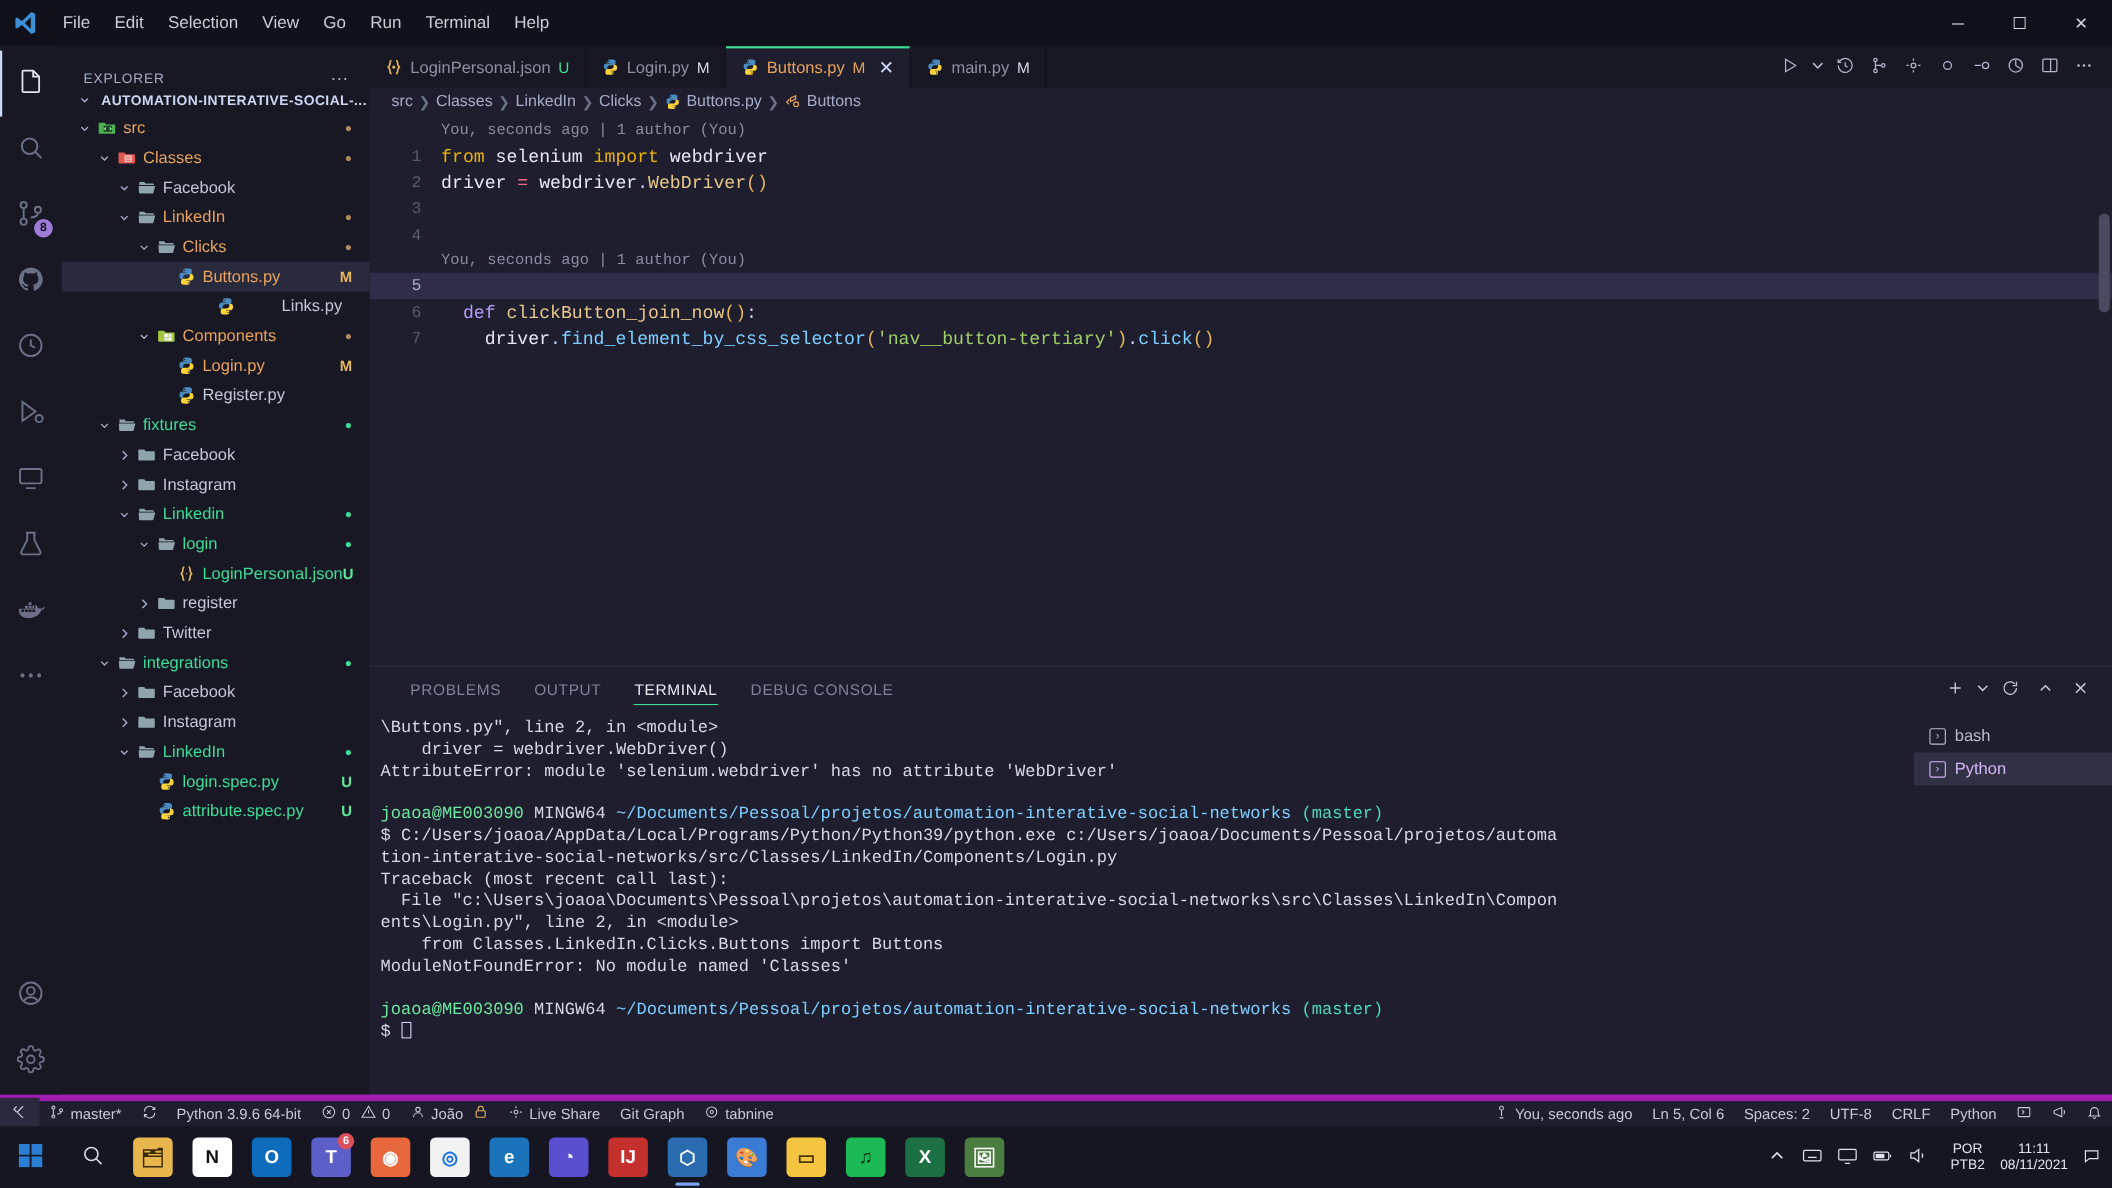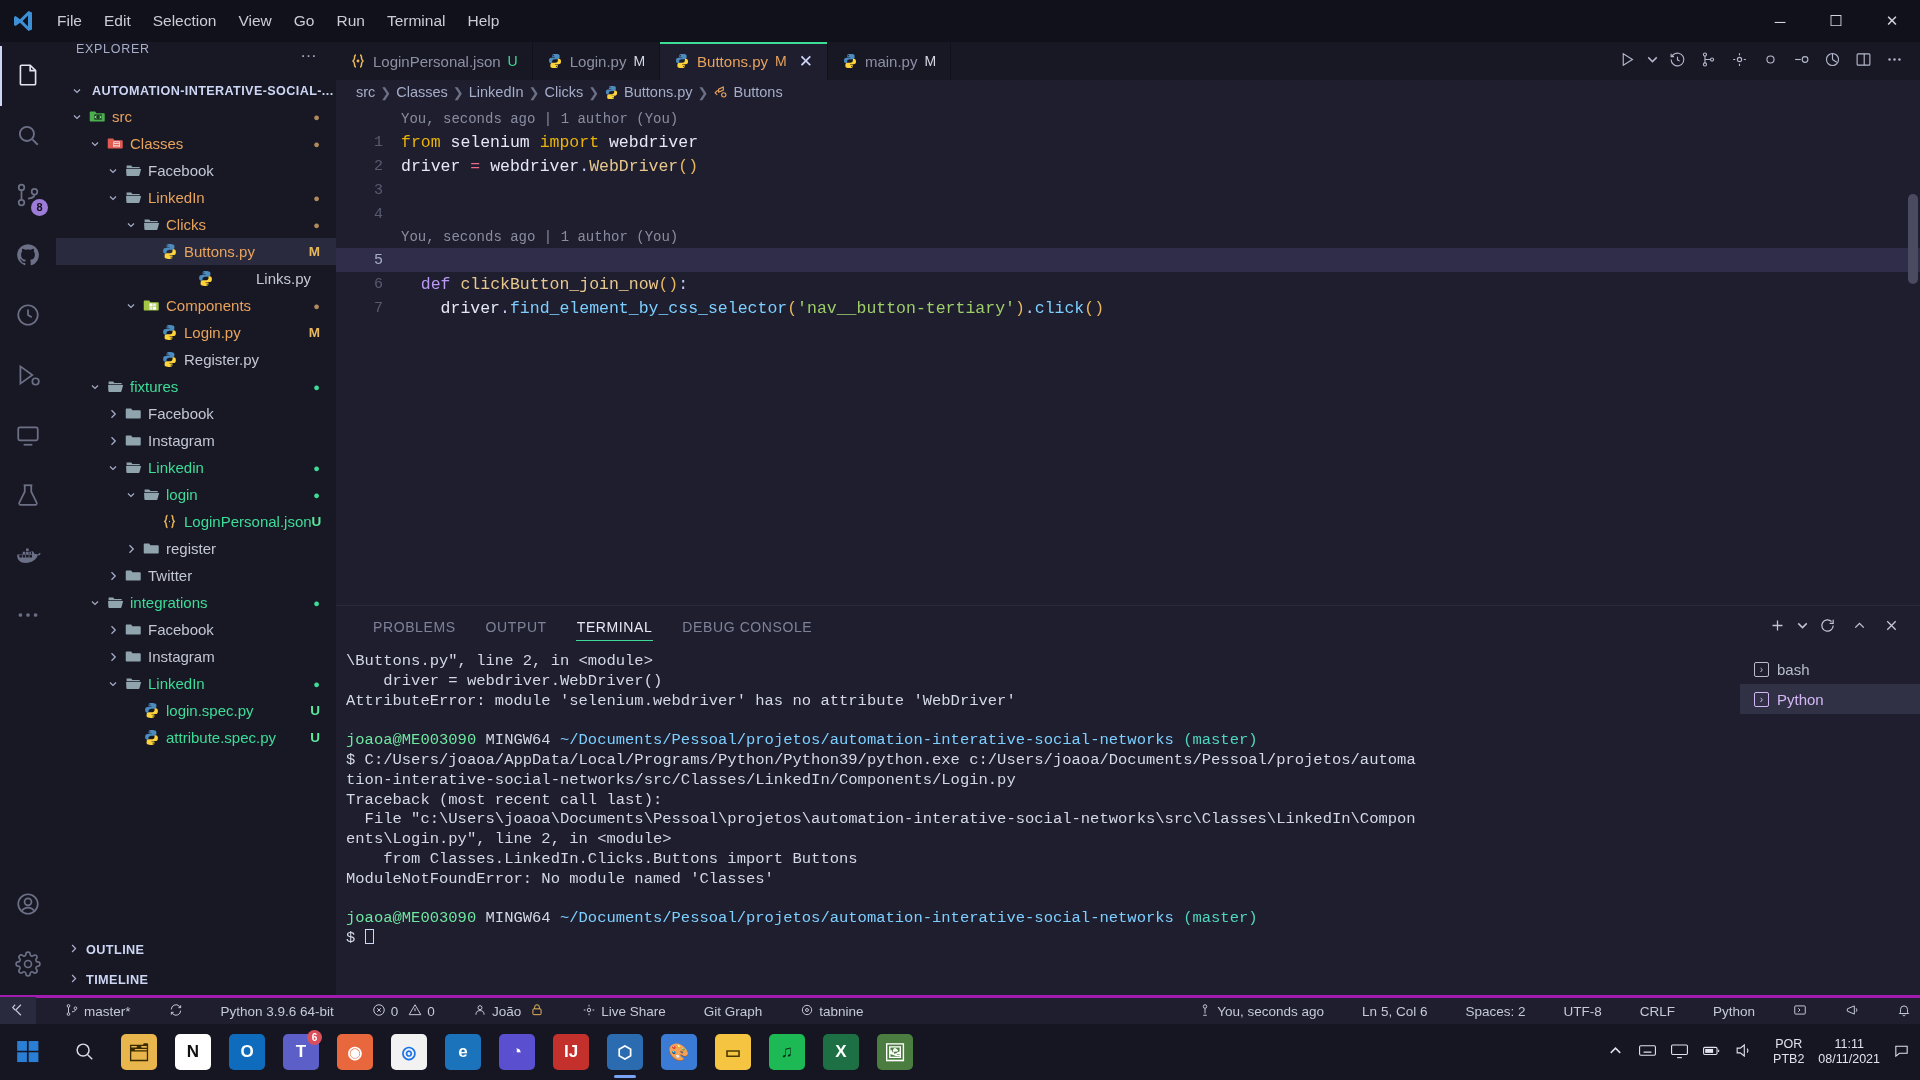--- a/index.html
+++ b/index.html
@@ -58,7 +58,7 @@
   
   .sidebar { width:280px; background:#181825; flex:none; display:flex; flex-direction:column; }
   .sb-header {
-    height:36px; display:flex; align-items:flex-start; padding:0 10px 0 20px;
+    height:36px; display:flex; align-items:flex-end; padding:0 10px 0 20px;
     font-size:12.5px; letter-spacing:.7px; color:#a6adc8; text-transform:uppercase;
   }
   .sb-dots { margin-left:auto; font-size:17px; color:#a6adc8; letter-spacing:1px; padding-right:8px; }

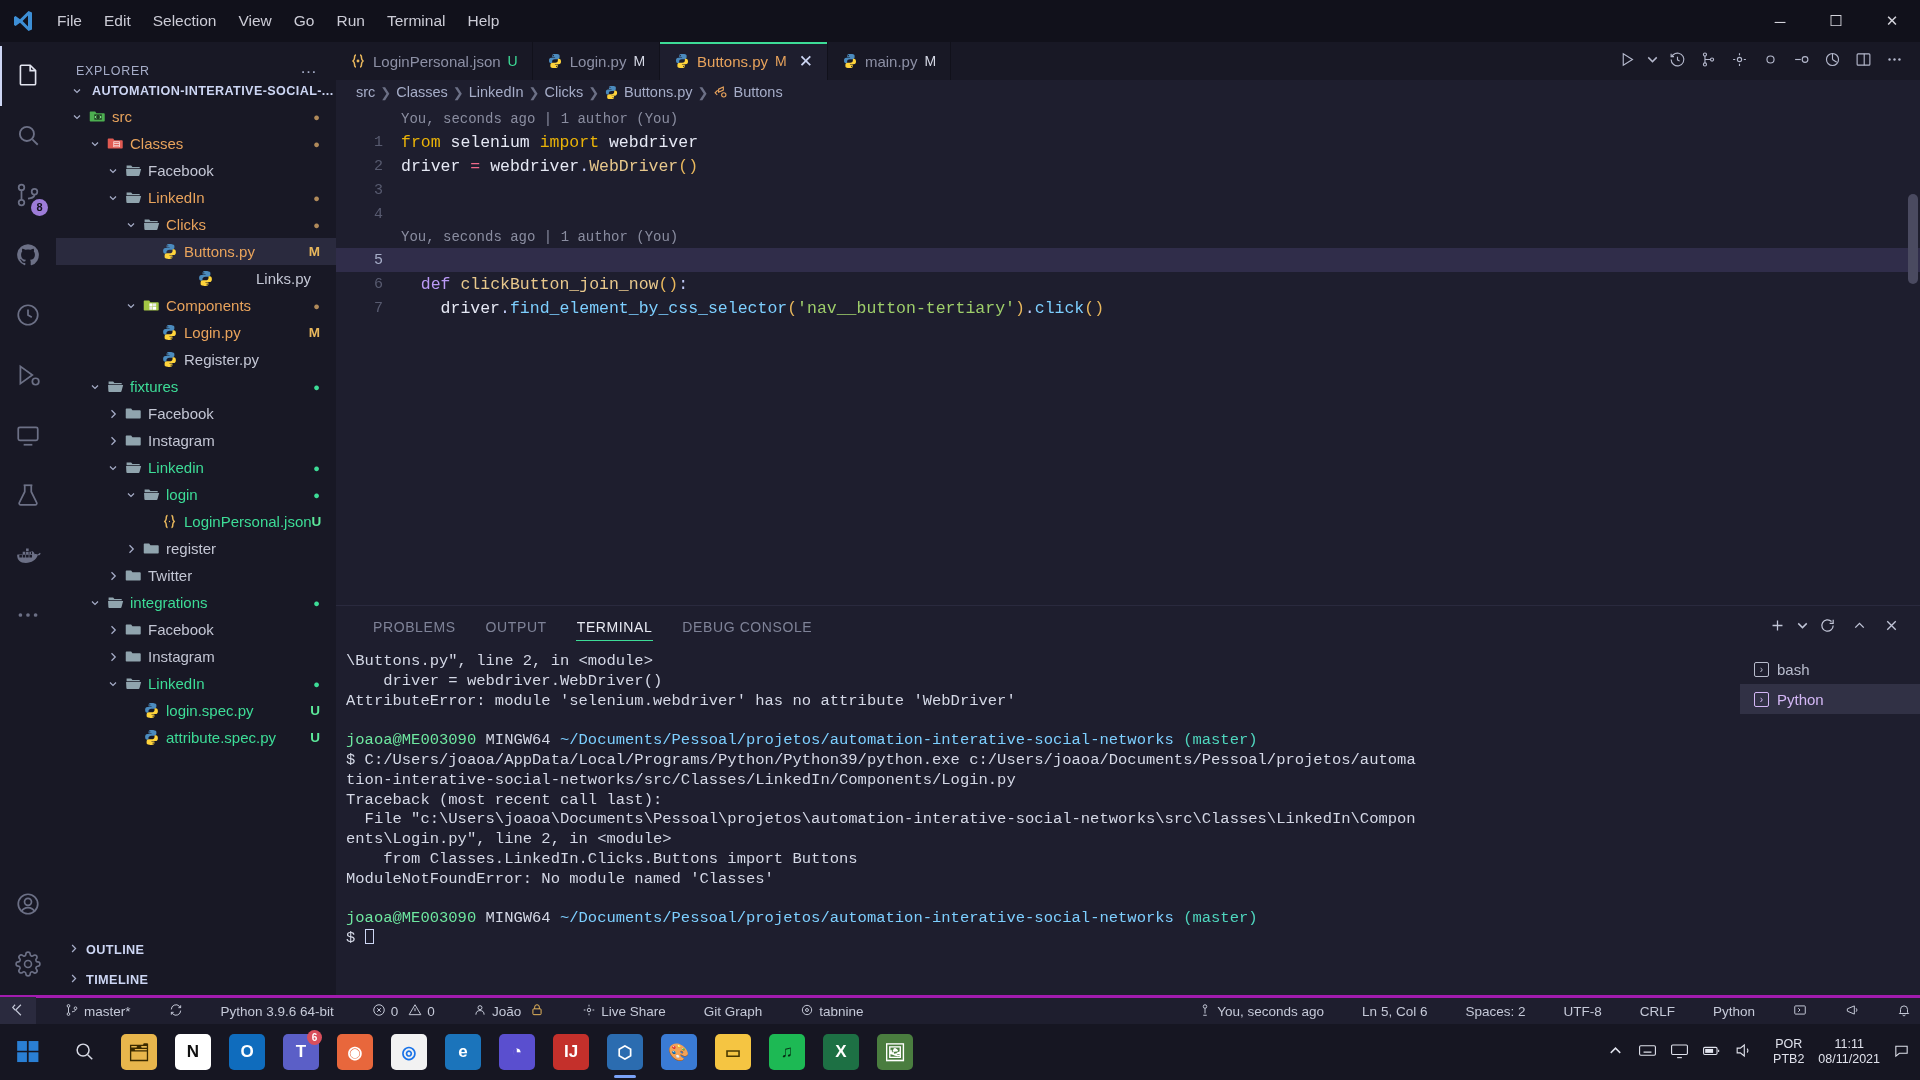--- a/index.html
+++ b/index.html
@@ -698,24 +698,6 @@
             <span class="rbadge" style="color: rgb(92, 232, 154);">U</span>
           </div>
         </div>
-      <div class="sb-bottom">
-        <div class="sb-sec">
-          <span>
-            <svg viewBox="0 0 16 16" fill="none" stroke="currentColor" stroke-width="1.8">
-                <path d="M6 3l5 5-5 5"></path>
-              </svg>
-          </span>
-          <span>OUTLINE</span>
-        </div>
-        <div class="sb-sec">
-          <span>
-            <svg viewBox="0 0 16 16" fill="none" stroke="currentColor" stroke-width="1.8">
-                <path d="M6 3l5 5-5 5"></path>
-              </svg>
-          </span>
-          <span>TIMELINE</span>
-        </div>
-      </div>
     </div>
 
     <div class="main">

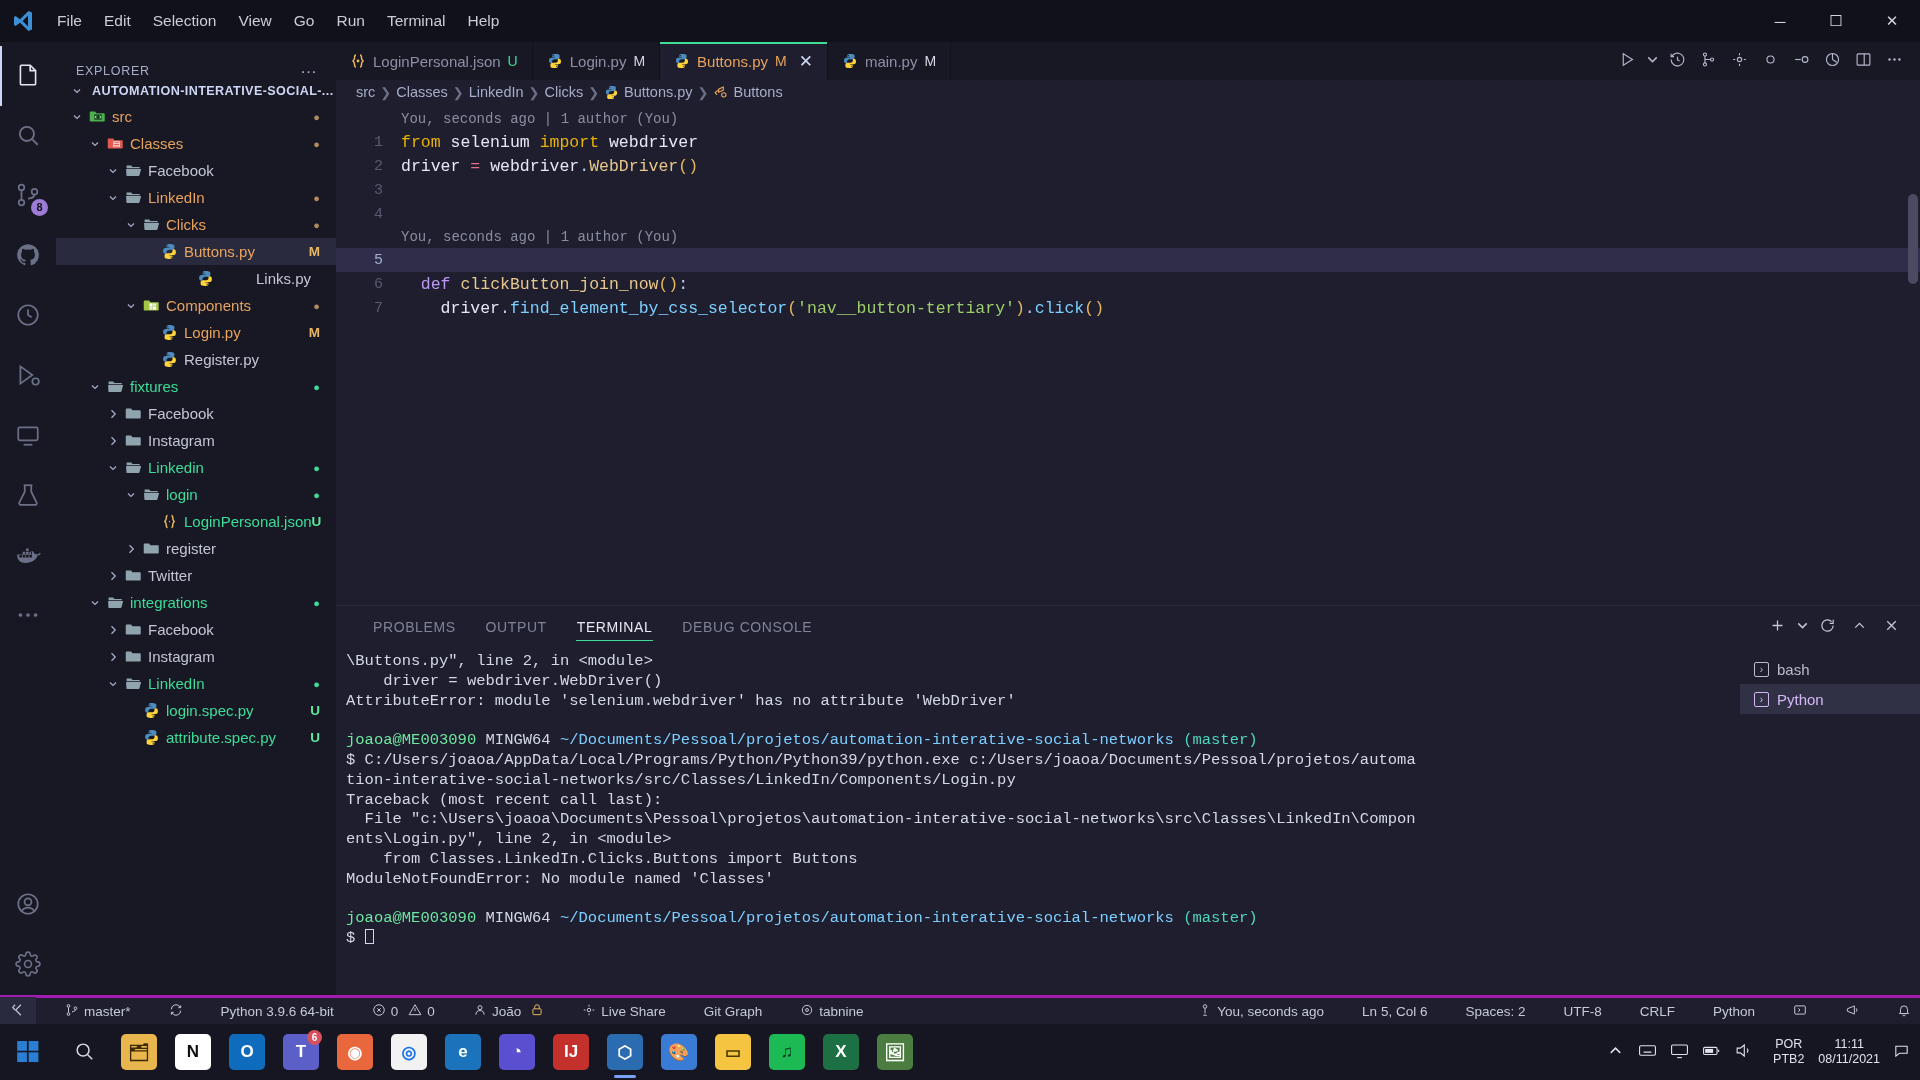--- a/index.html
+++ b/index.html
@@ -190,7 +190,7 @@
   
   .statusbar {
     height:29px; background:#1e1e2e; display:flex; align-items:center; flex:none;
-    font-size:13.5px; color:#c5c9d8; border-top:3px solid #a21caf;gap:20px;
+    font-size:13.5px; color:#c5c9d8; border-top:6px solid #a21caf;
   }
   .st { display:flex; align-items:center; gap:5px; padding:0 9px; height:29px; cursor:pointer; white-space:nowrap; }
   .st.remote { background:#2a2a3e; padding:0 11px; }

